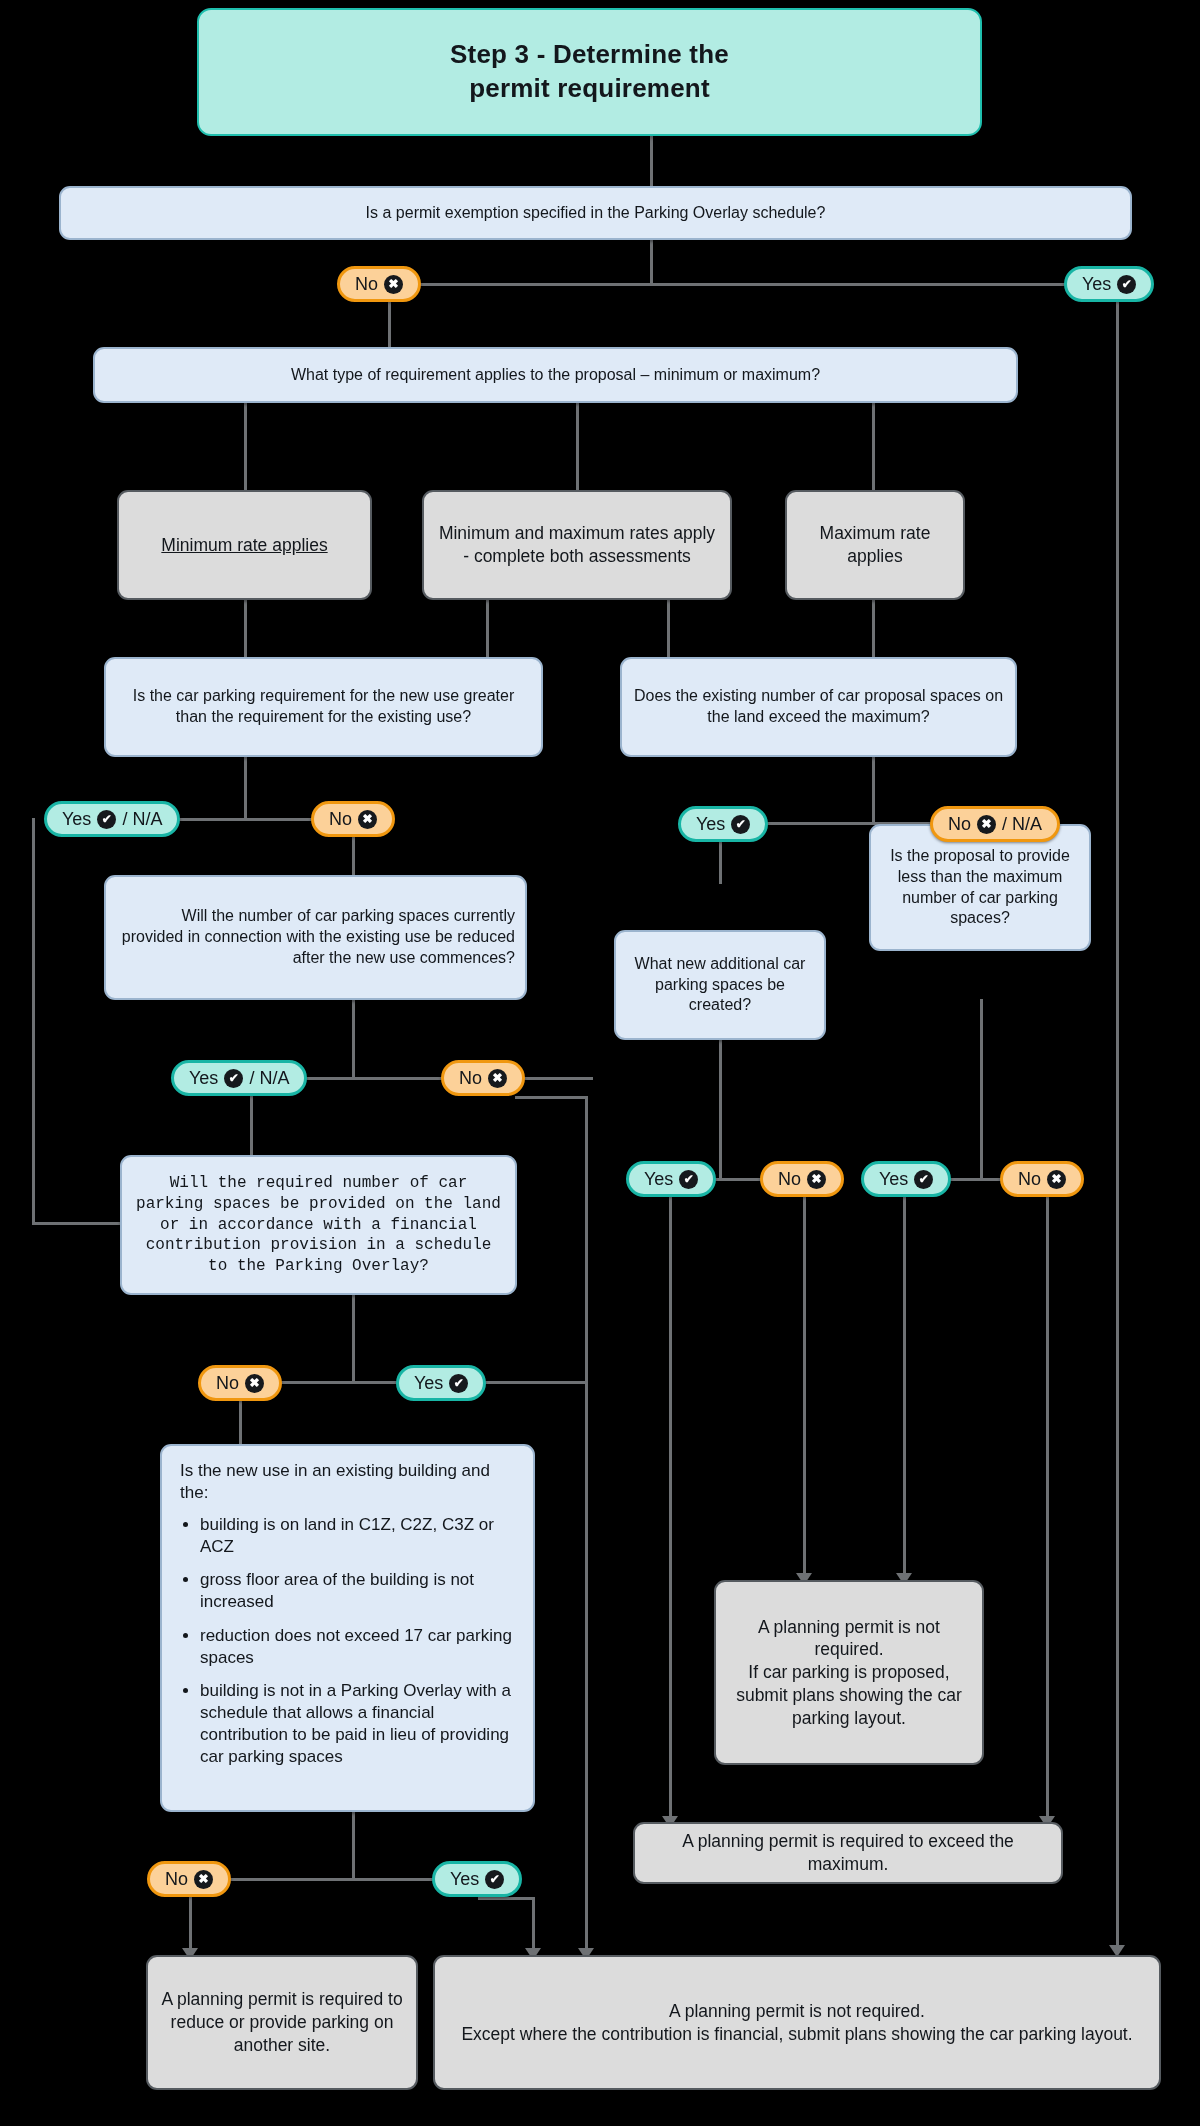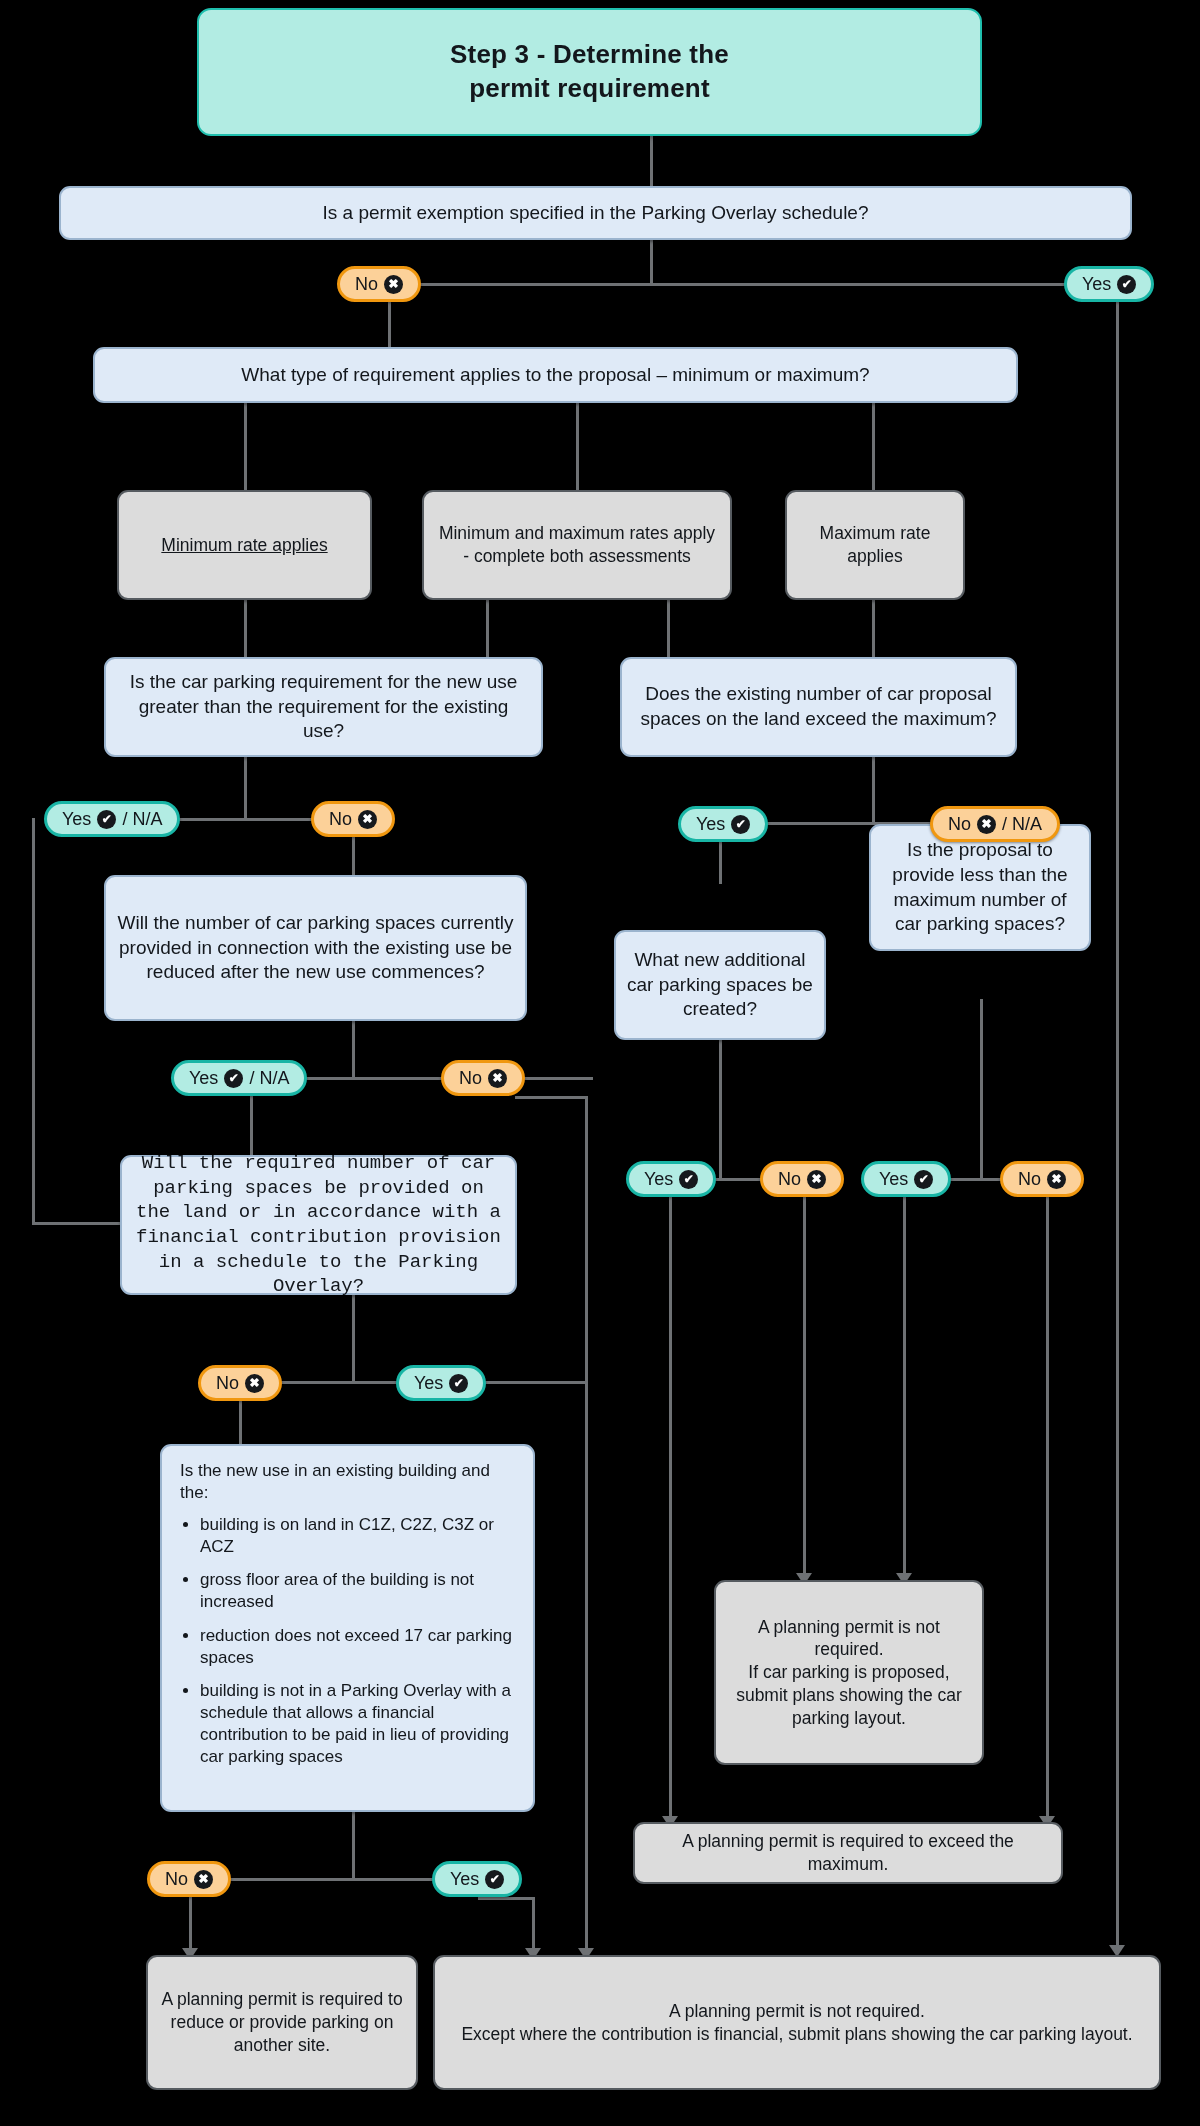--- a/index.html
+++ b/index.html
@@ -44,7 +44,7 @@
     background: #dfeaf7;
     border: 2px solid #9bb4ce;
     border-radius: 11px;
-    font-size: 19px;
+    font-size: 16px;
     box-shadow: 0 2px 3px rgba(0,0,0,.4);
   }
 

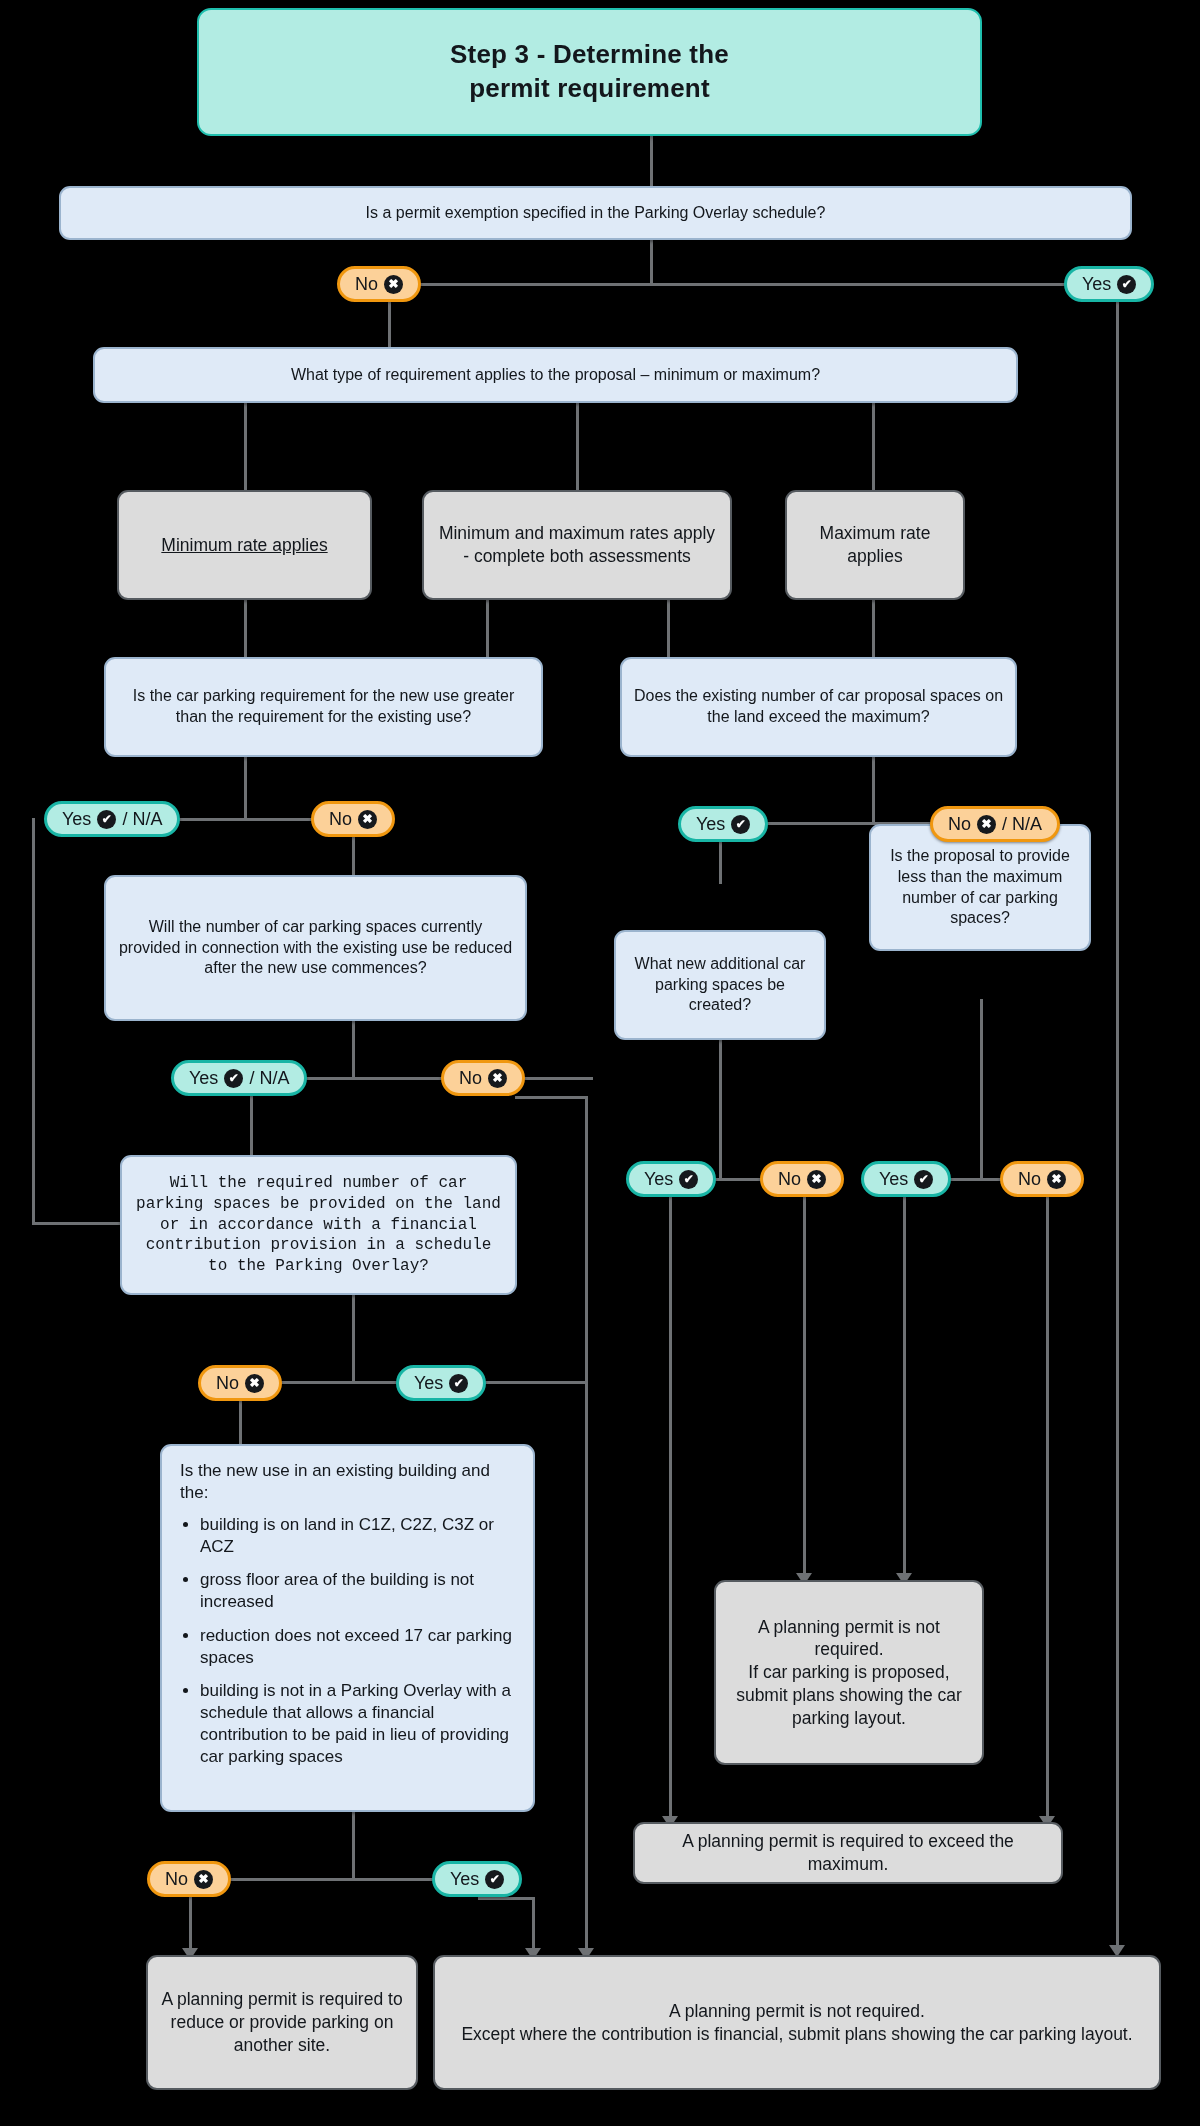--- a/index.html
+++ b/index.html
@@ -218,7 +218,7 @@
 
   <div class="ln lnv" style="left:980px; top:842px; width:3px; height:30px;"></div>
 
-  <div class="node blue-node" style="left:104px; top:875px; width:423px; height:146px;">
+  <div class="node blue-node" style="left:104px; top:875px; width:423px; height:125px;text-align:right;">
     <span class="txt">Will the number of car parking spaces currently provided in connection with the existing use be reduced after the new use commences?</span>
   </div>
 

